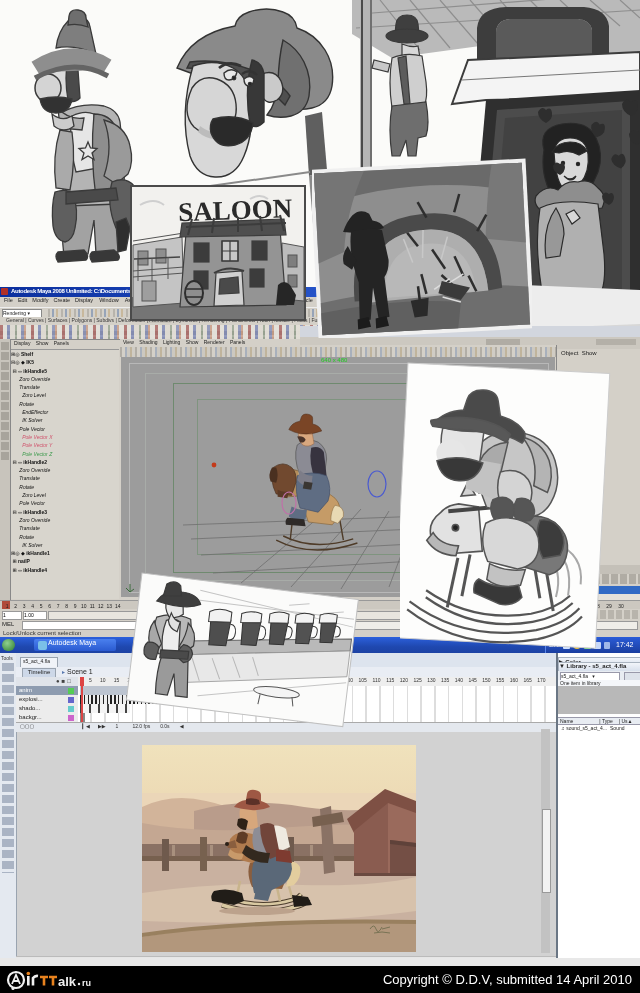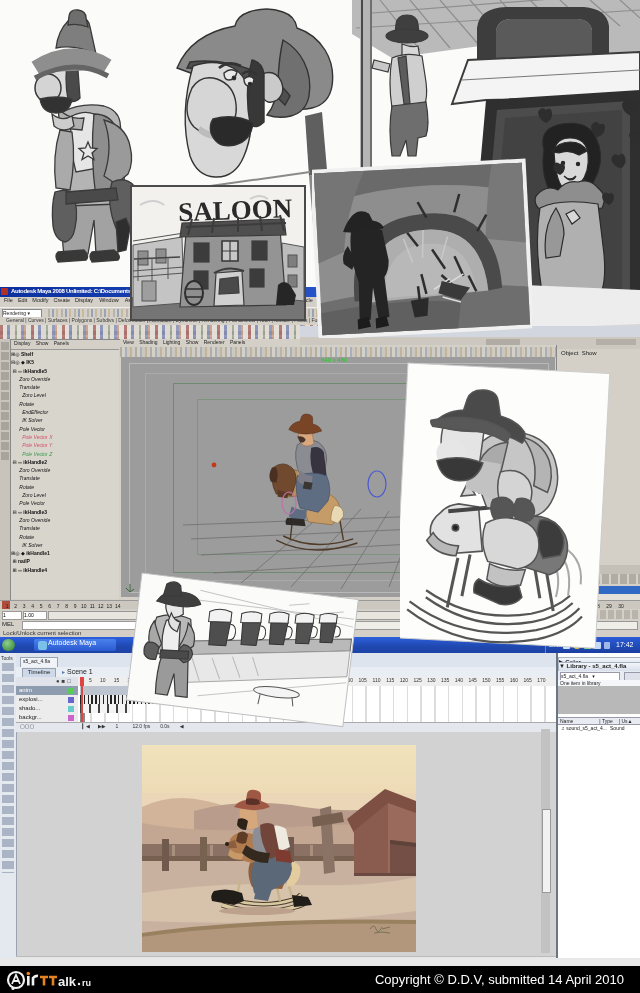--- a/index.html
+++ b/index.html
@@ -430,7 +430,7 @@
     <circle cx="73" cy="14" r="1.2" fill="#f0f0f0"></circle>
     <text x="76" y="15.5" font-family="Liberation Sans, sans-serif" font-size="9" font-weight="bold" fill="#f0f0f0">ru</text>
   </svg>
-  <div class="abs tx" style="right:16px;top:6px;font-size:13px;color:#fff;">Copyright © D.D.V, submitted 14 April 2010</div>
+  <div class="abs tx" style="right:8px;top:6px;font-size:13px;color:#fff;">Copyright © D.D.V, submitted 14 April 2010</div>
 </div>
 <div class="abs" style="left:0;top:958px;width:640px;height:8px;background:#e8e8e8;z-index:5;"></div>
 

